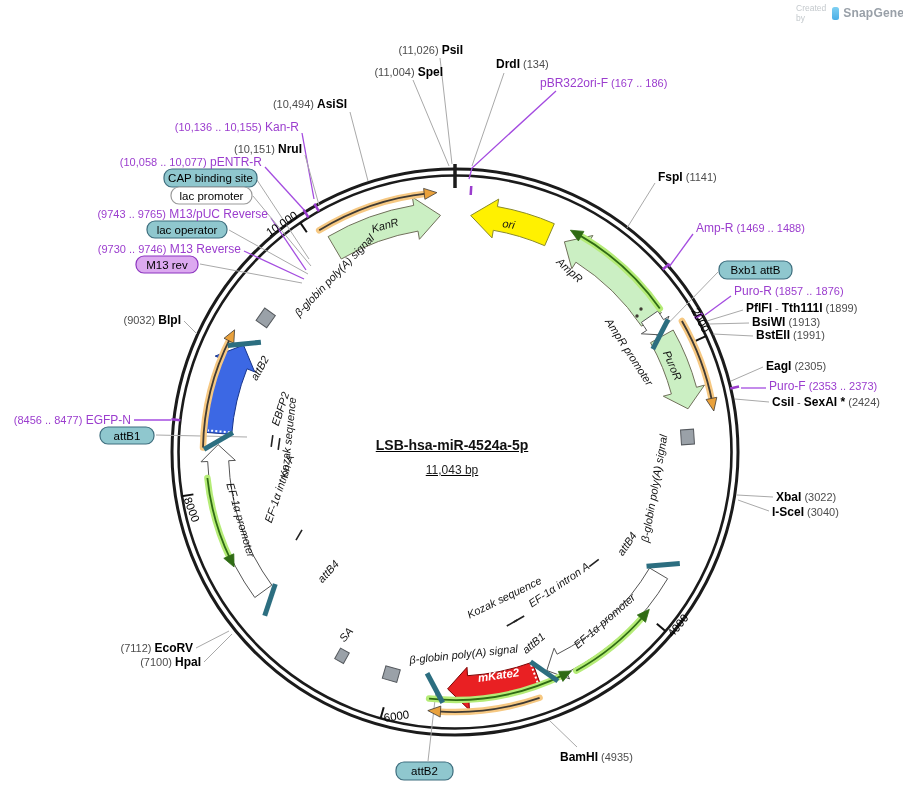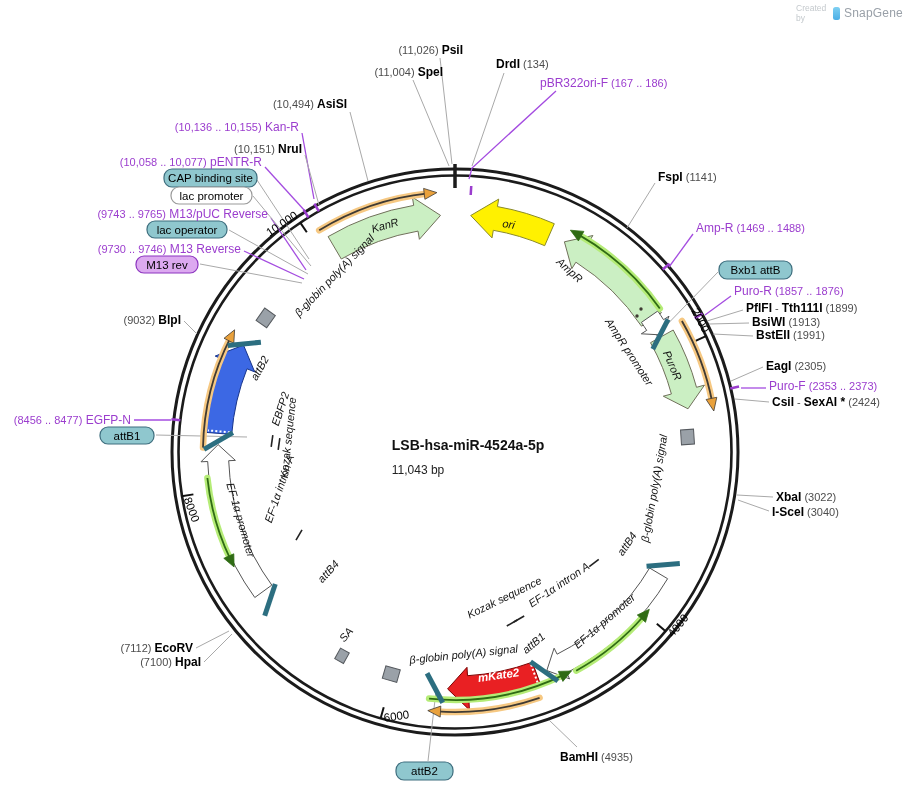--- a/index.html
+++ b/index.html
@@ -23,7 +23,7 @@
   .wm-created{font-size:8.5px;color:#c4c9cd;}
   .wm-logo{display:inline-block;width:9px;height:13px;border-radius:2.5px;
            background:linear-gradient(#7fd0f2,#4aaee6);}
-  .wm-brand{font-size:12px;font-weight:400;color:#99a0a8;letter-spacing:.2px;}
+  .wm-brand{font-size:12px;font-weight:700;color:#99a0a8;letter-spacing:.2px;}
 </style>
 </head>
 <body>

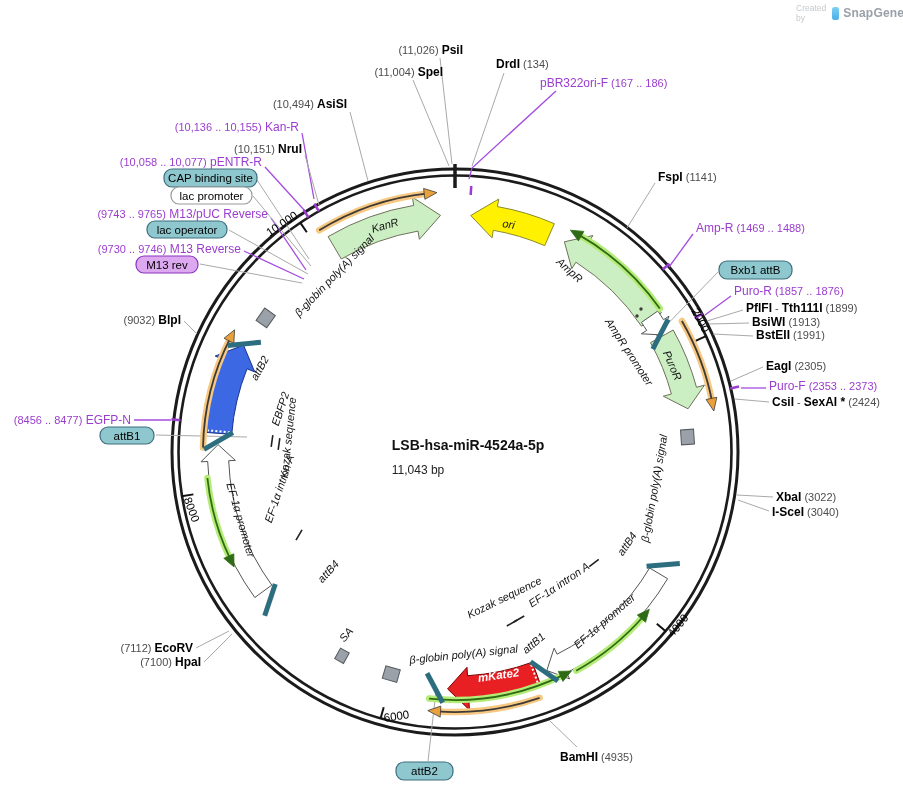--- a/index.html
+++ b/index.html
@@ -15,8 +15,8 @@
   .feat{font-size:11px;font-style:italic;fill:#141414;}
   .feat.white{fill:#ffffff;font-weight:bold;font-size:11.5px;}
   .scale{font-size:11.5px;fill:#000;}
-  .center-title{position:absolute;left:468px;top:457px;transform:translate(-50%,-50%);
-                pointer-events:none;}
+  .center-title{position:absolute;left:452px;top:457px;transform:translate(-50%,-50%);
+                text-align:center;pointer-events:none;text-decoration:underline;}
   .pname{font-weight:bold;font-size:14px;color:#111;white-space:nowrap;}
   .psize{font-size:12px;color:#222;margin-top:10px;}
   .watermark{position:absolute;left:796px;top:3px;display:flex;align-items:center;gap:4px;}

